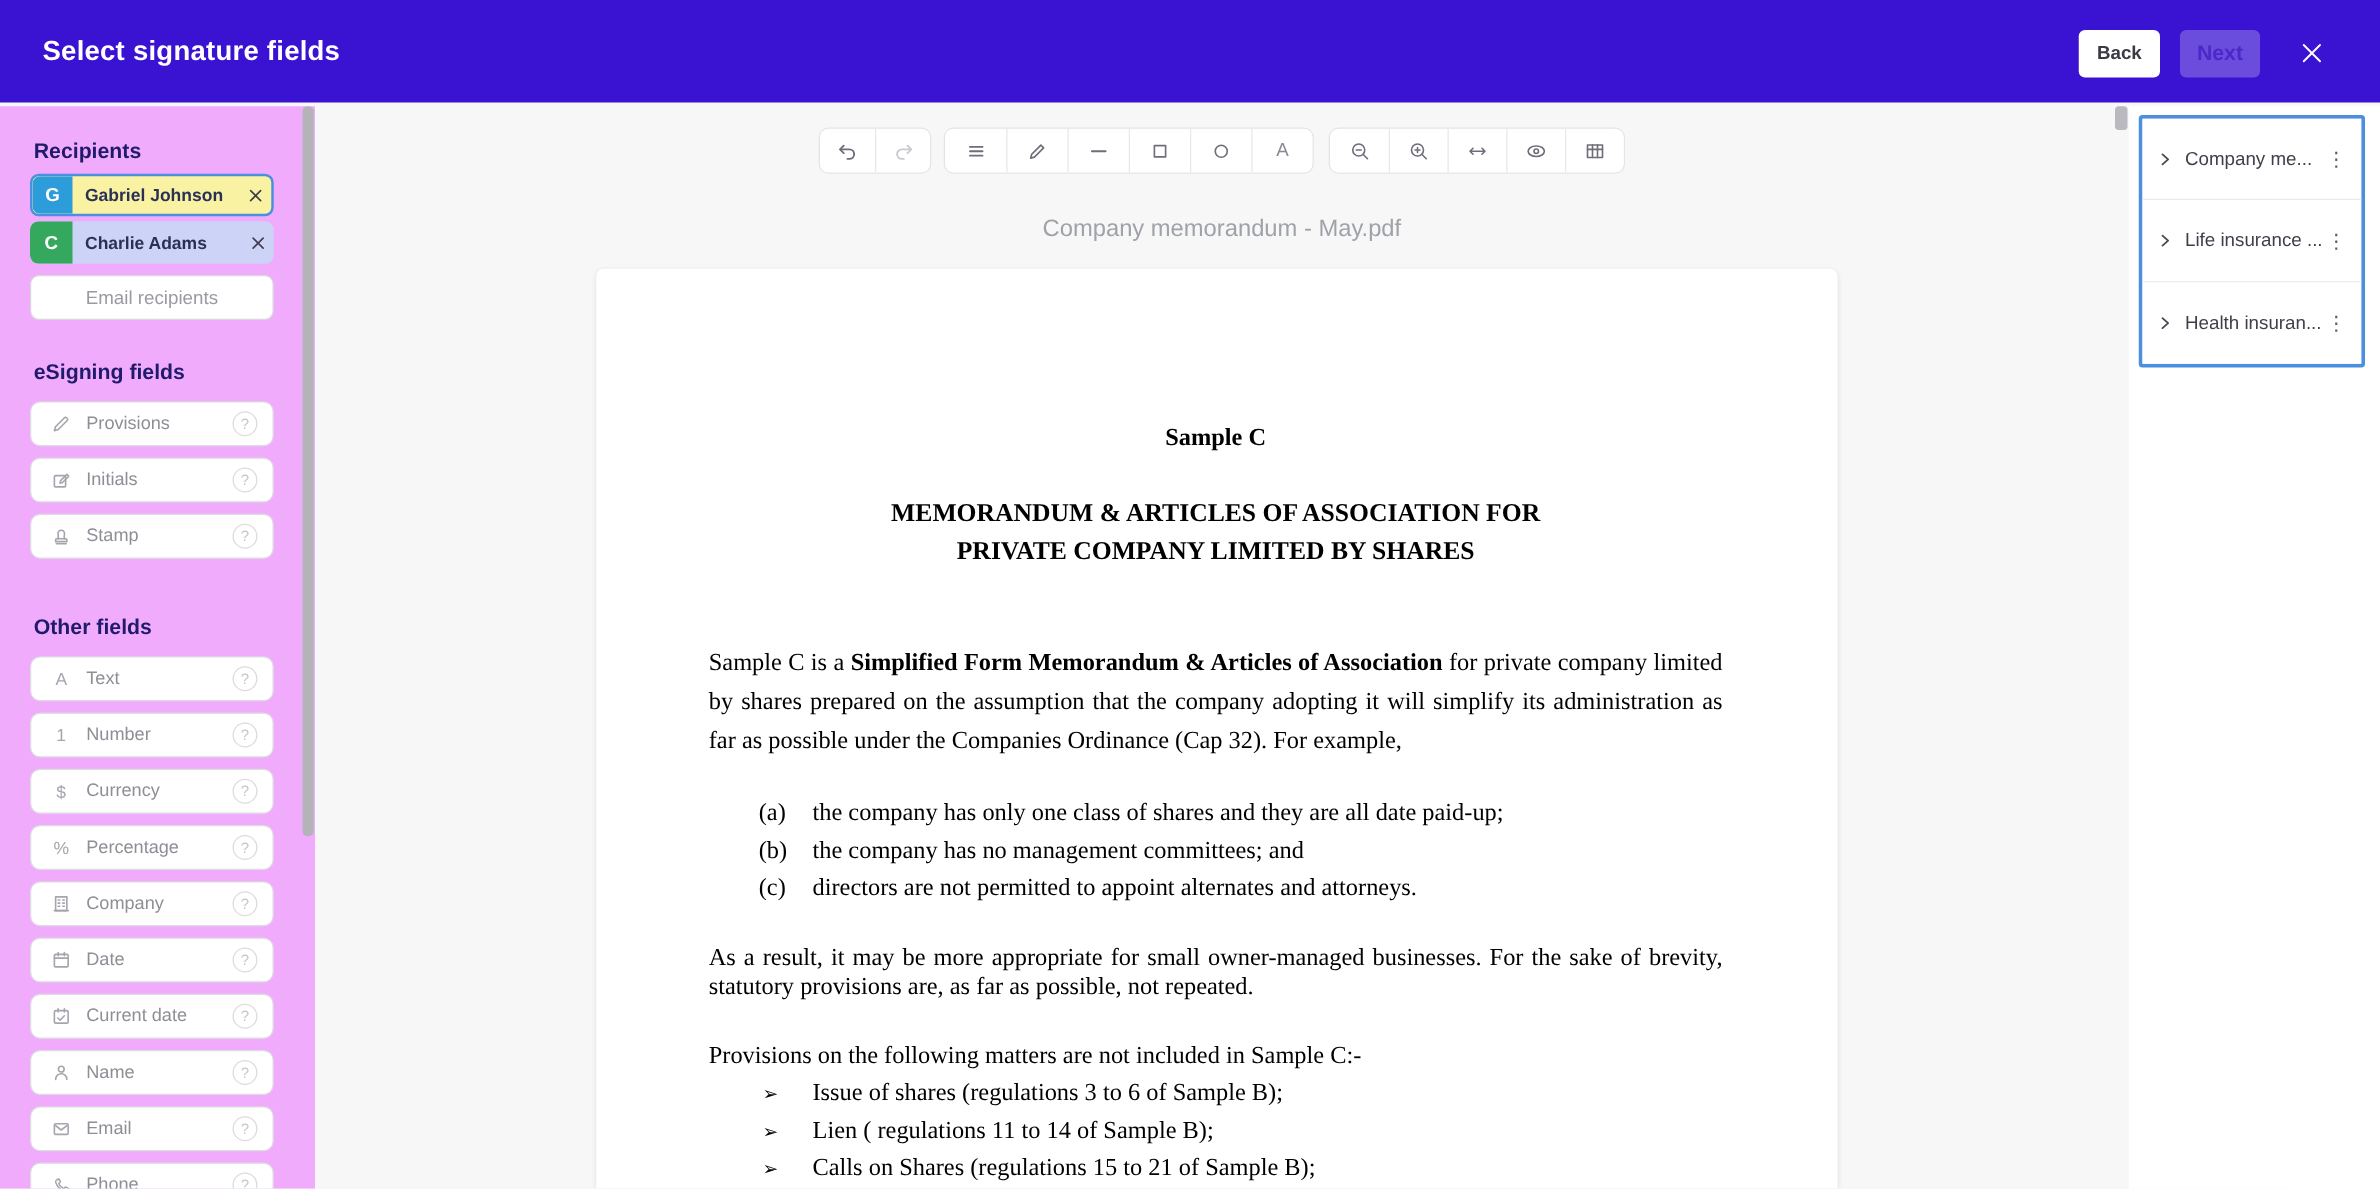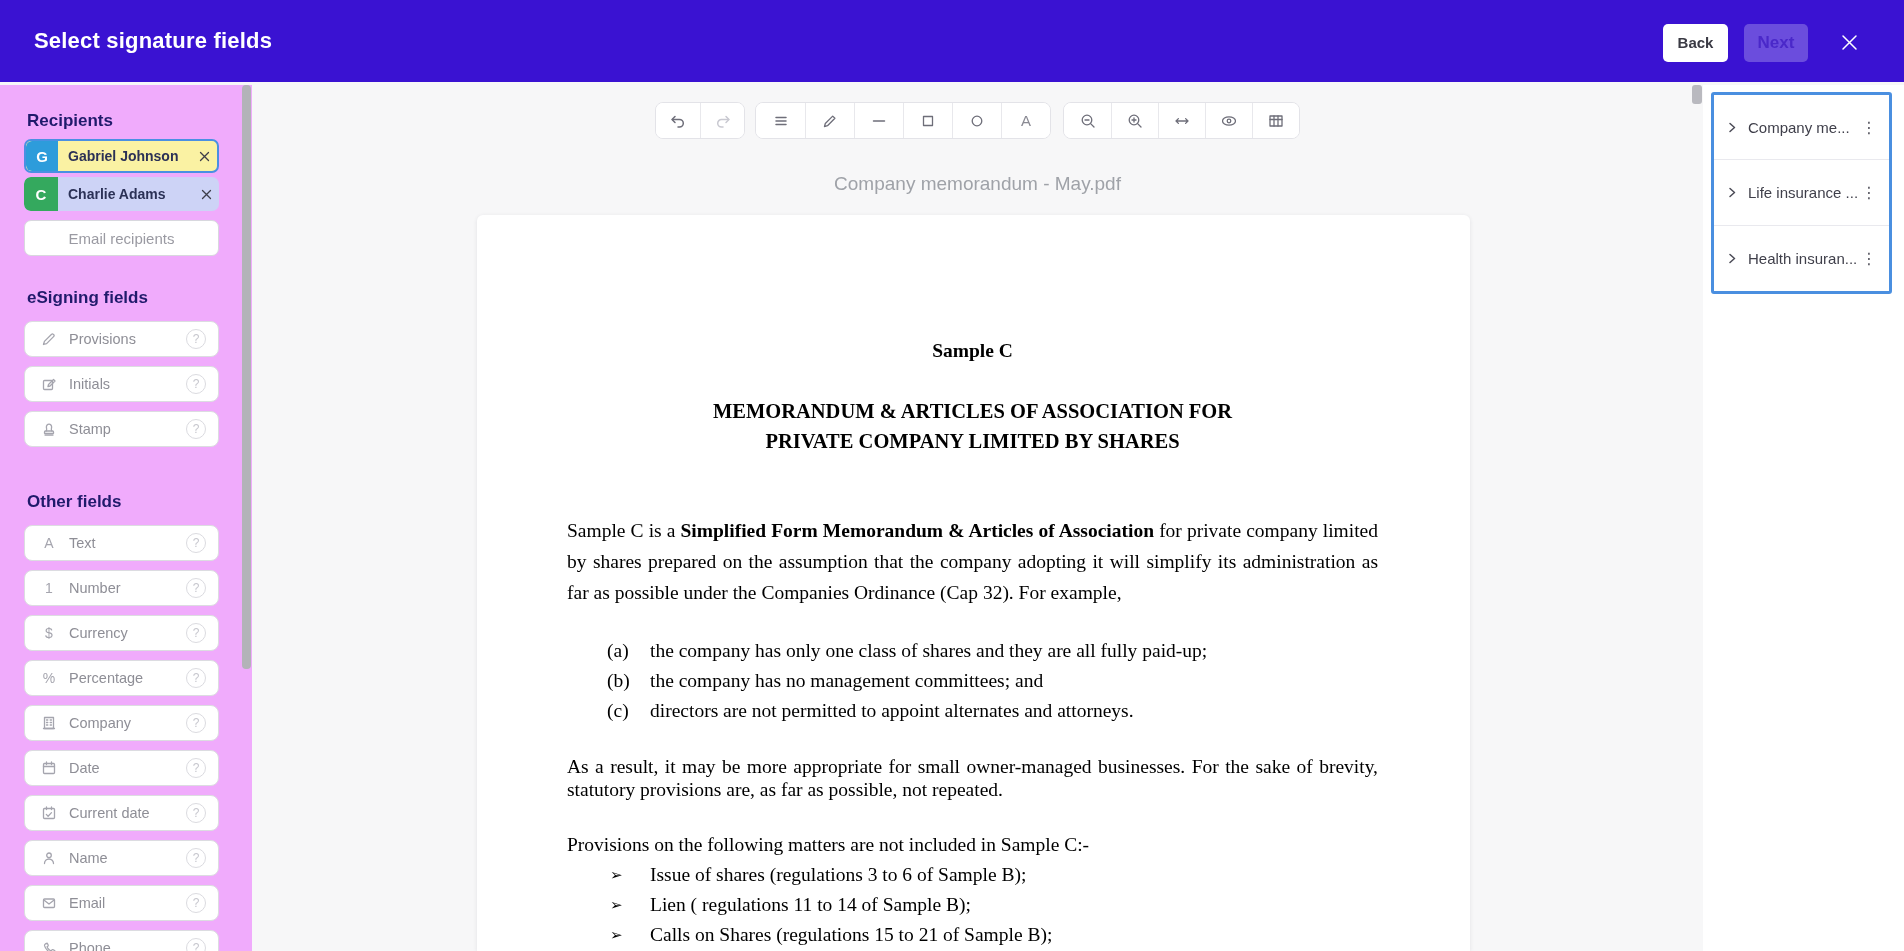--- a/index.html
+++ b/index.html
@@ -372,7 +372,7 @@
         </div>
         <p class="doc-p doc-p1"><span>Sample C is a </span><b>Simplified Form Memorandum &amp; Articles of Association</b><span> for private company limited by shares prepared on the assumption that the company adopting it will simplify its administration as far as possible under the Companies Ordinance (Cap 32).   For example,</span></p>
         <div class="doc-list">
-          <div class="doc-li"><span class="marker">(a)</span><span>the company has only one class of shares and they are all fully paid-up;</span></div>
+          <div class="doc-li"><span class="marker">(a)</span><span>the company has only one class of shares and they are all date paid-up;</span></div>
           <div class="doc-li"><span class="marker">(b)</span><span>the company has no management committees; and</span></div>
           <div class="doc-li"><span class="marker">(c)</span><span>directors are not permitted to appoint alternates and attorneys.</span></div>
         </div>

